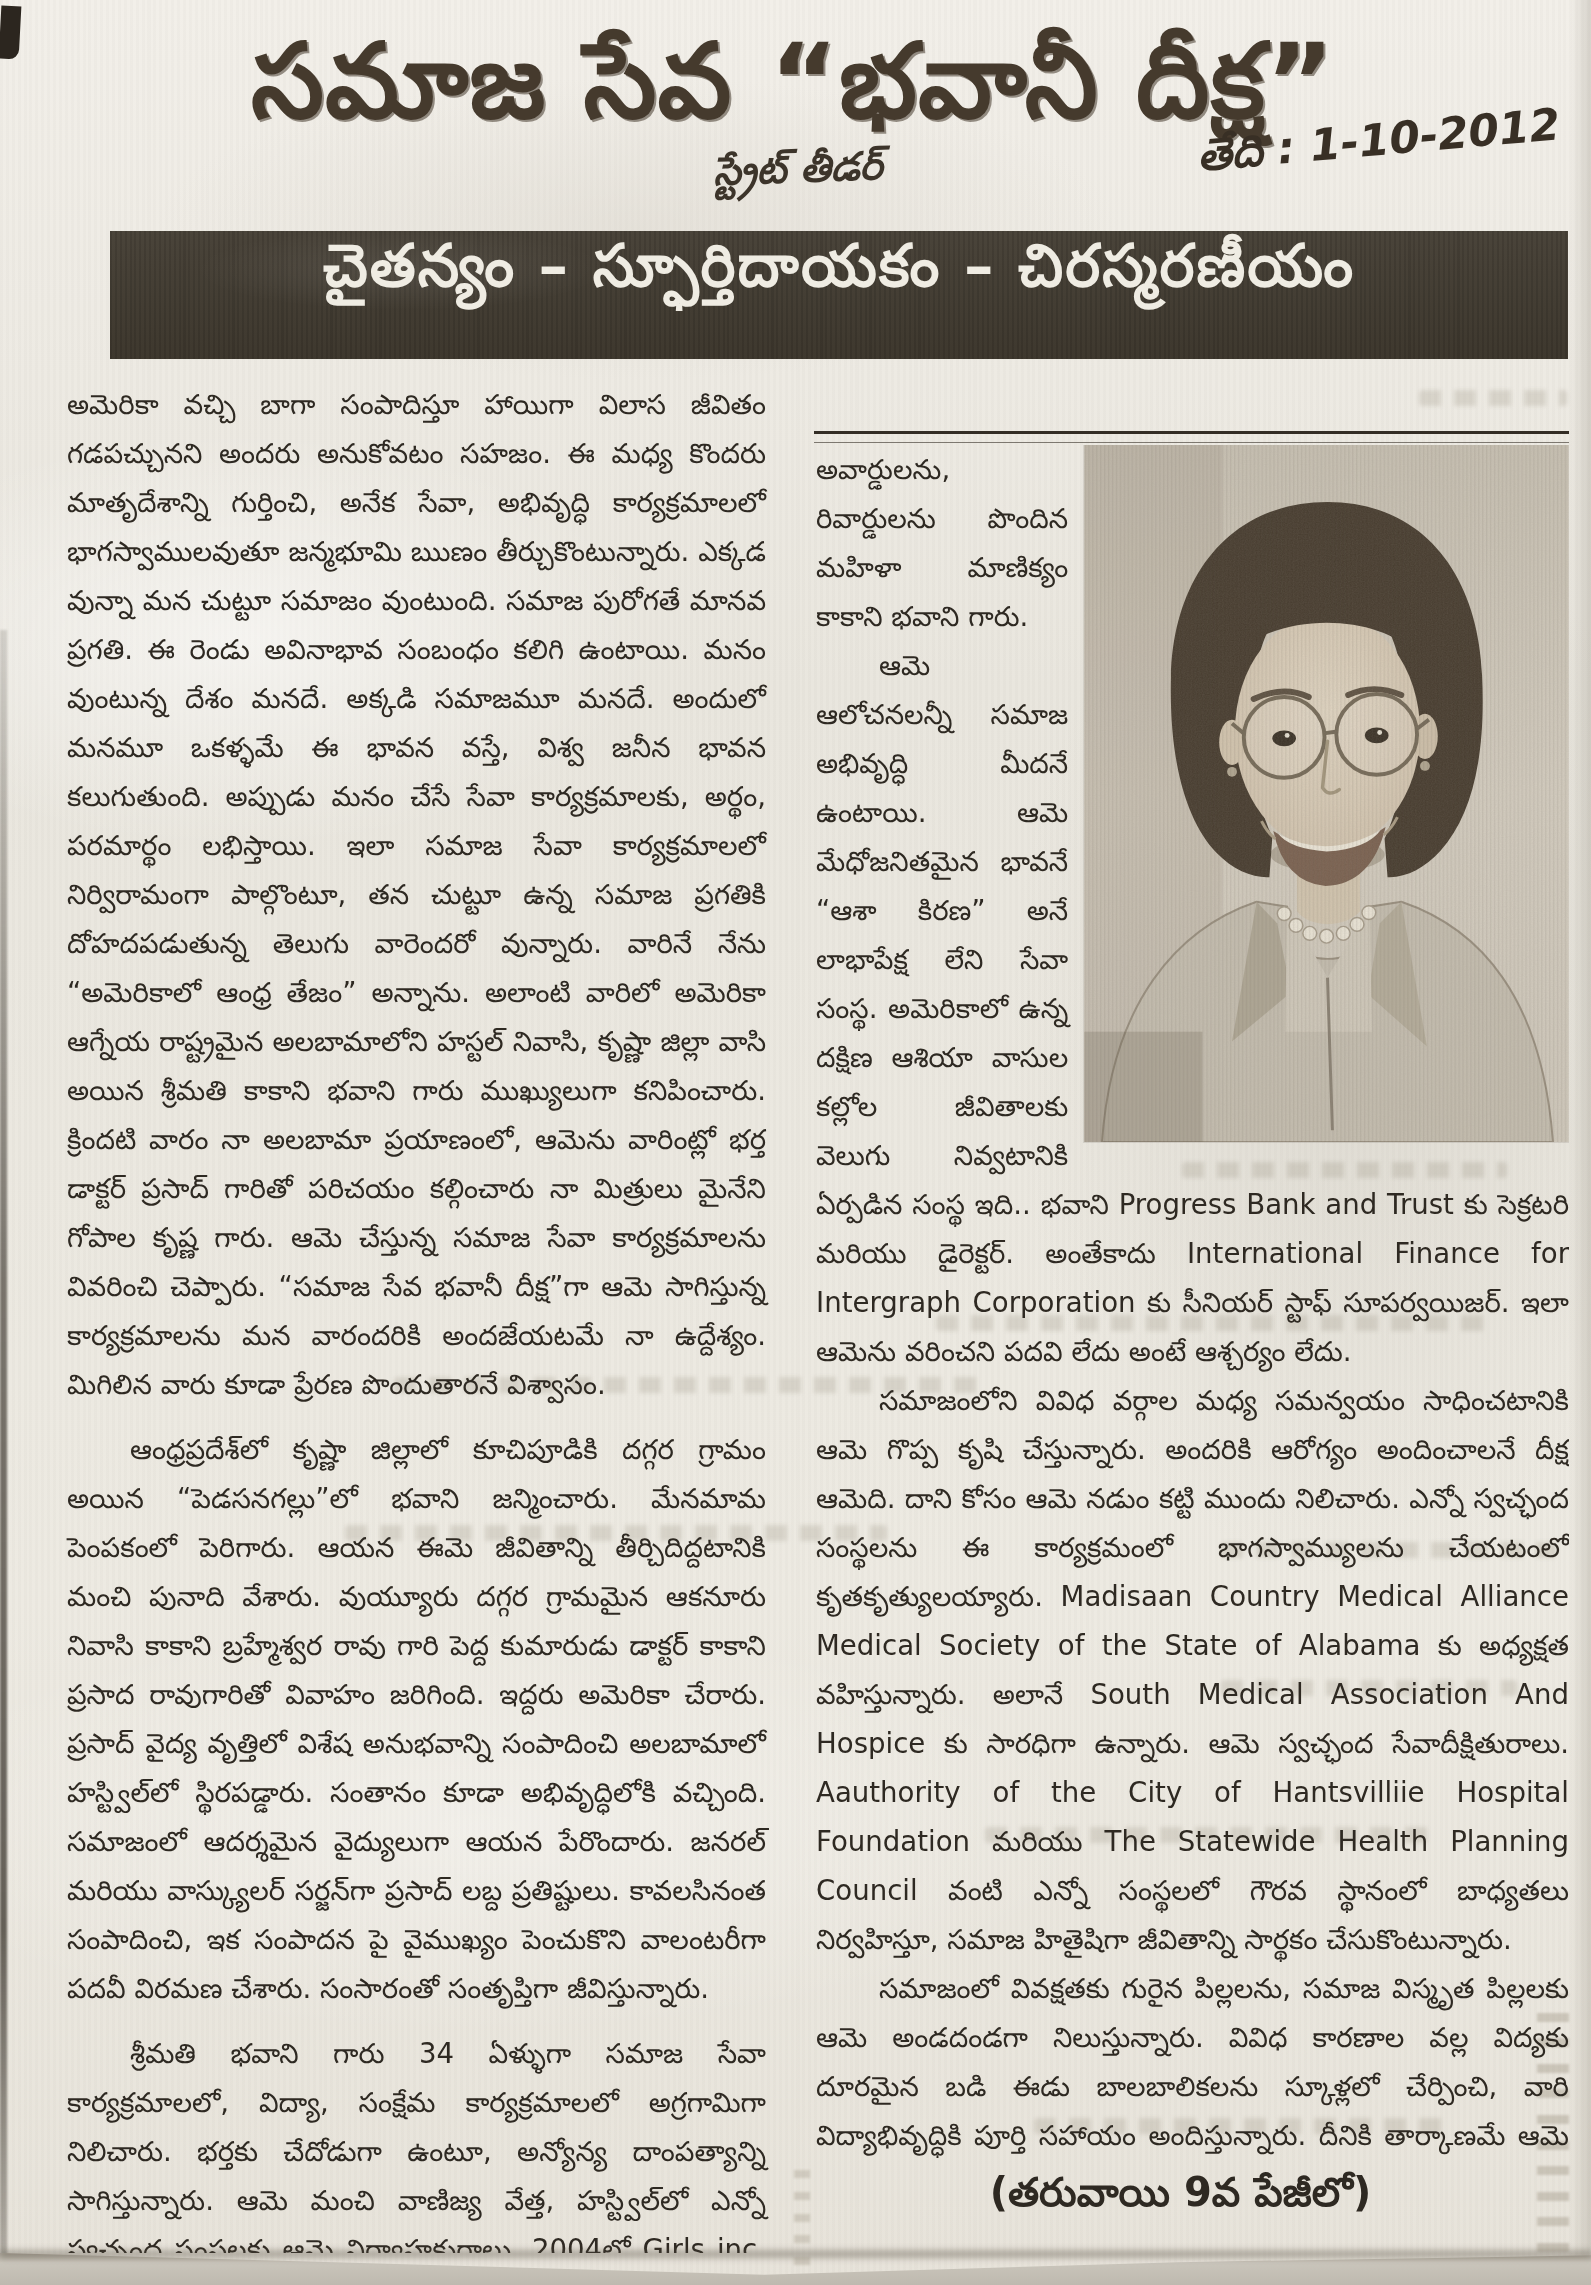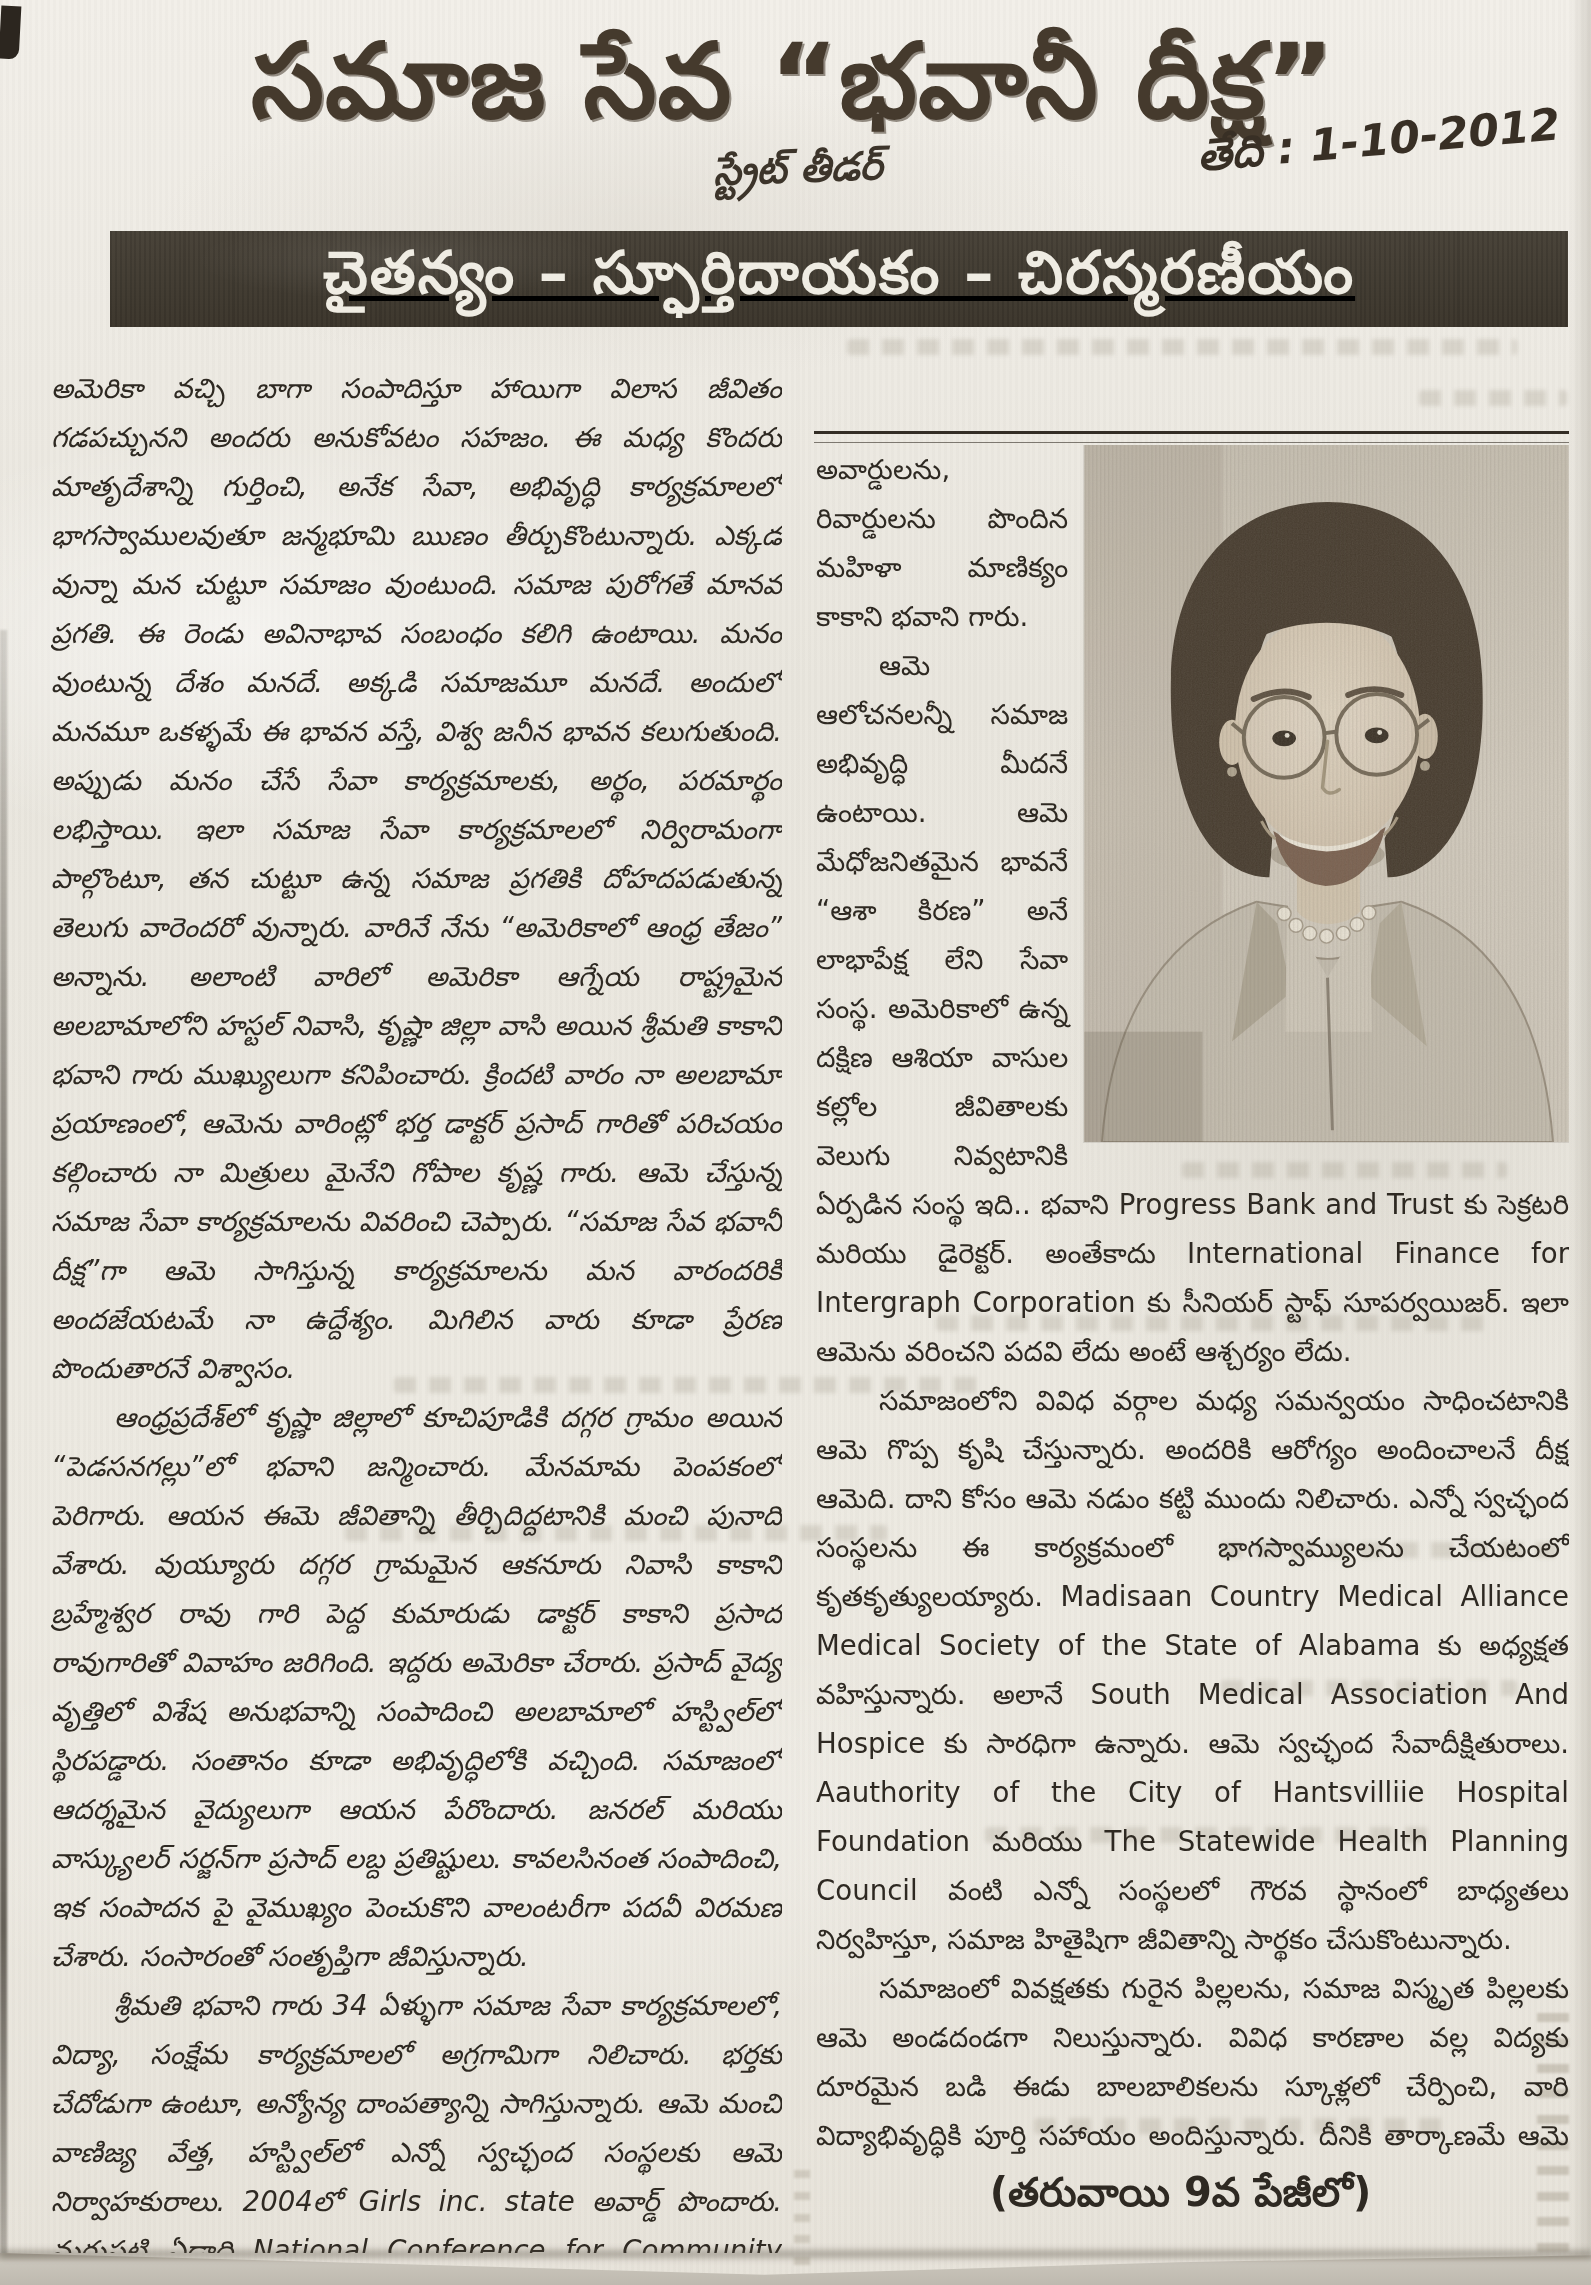--- a/index.html
+++ b/index.html
@@ -33,12 +33,12 @@
     font-size:39px;font-weight:bold;font-style:italic;color:#3c342a;transform:rotate(-2deg);z-index:2;}
   .issue-date{position:absolute;left:1182px;top:114px;width:394px;text-align:center;
     font-size:44px;font-weight:bold;font-style:italic;color:#382f25;transform:rotate(-5deg);z-index:2;}
-  .banner{position:absolute;left:110px;top:231px;width:1458px;height:96px;z-index:2;
+  .banner{position:absolute;left:110px;top:231px;width:1458px;height:128px;z-index:2;
     background:
       radial-gradient(ellipse 296px 59px at 20% 30%, rgba(255,255,255,.08), transparent 70%),
       repeating-linear-gradient(90deg, rgba(0,0,0,.1) 0 2px, transparent 2px 4.9px),
       linear-gradient(#4a443a, #3e382e);
-    display:flex;align-items:center;justify-content:center;text-decoration:underline;}
+    display:flex;justify-content:center;}
   .banner span{font-size:59px;font-weight:bold;color:#efece3;letter-spacing:2px;white-space:nowrap;}
   .byline{position:absolute;left:808px;top:366px;width:630px;text-align:center;
     font-size:32.5px;font-weight:bold;color:#302a22;z-index:2;white-space:nowrap;}

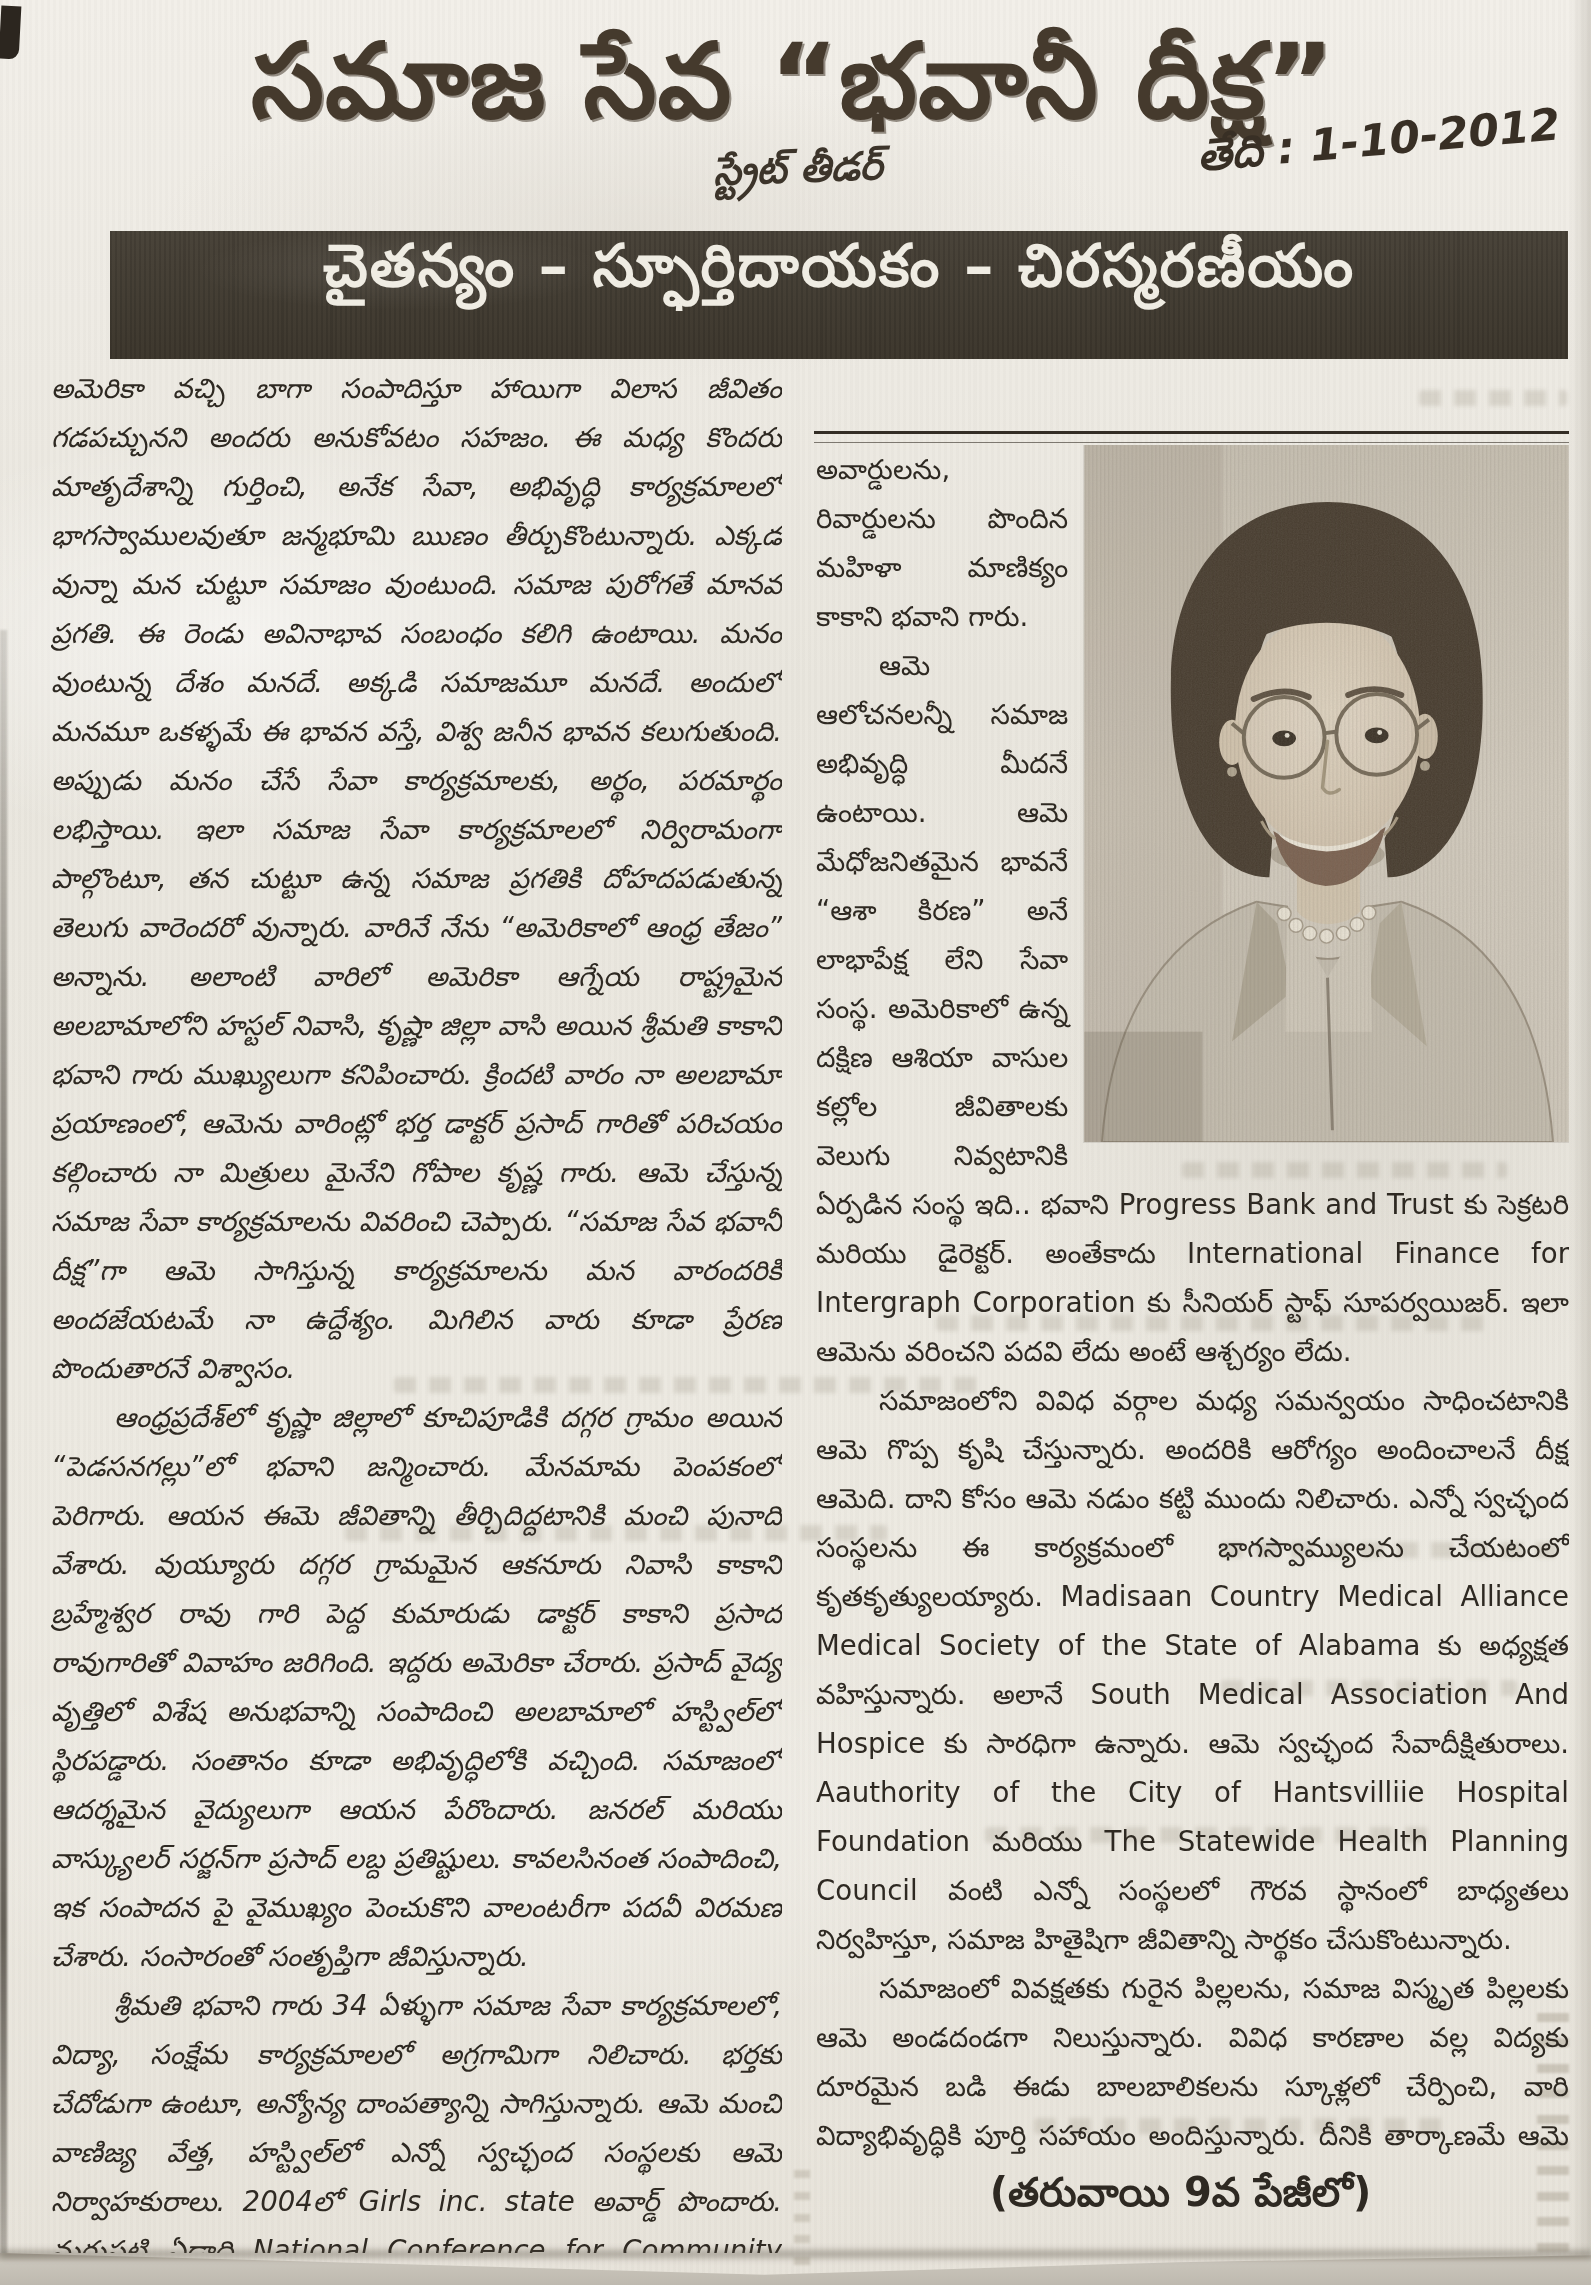--- a/index.html
+++ b/index.html
@@ -47,7 +47,7 @@
 
   .col-left{position:absolute;left:51px;top:364px;width:731px;height:1889px;overflow:hidden;z-index:2;
     font-size:27.6px;line-height:49px;text-align:justify;color:#2e2922;}
-  .col-left p{margin:0;font-style:italic;}
+  .col-left p{margin:16px;}
   .col-right{position:absolute;left:816px;top:445px;width:753px;height:1716px;overflow:hidden;z-index:2;
     font-size:27.6px;line-height:49px;text-align:justify;color:#2e2922;}
   .col-right p{margin:0;}

